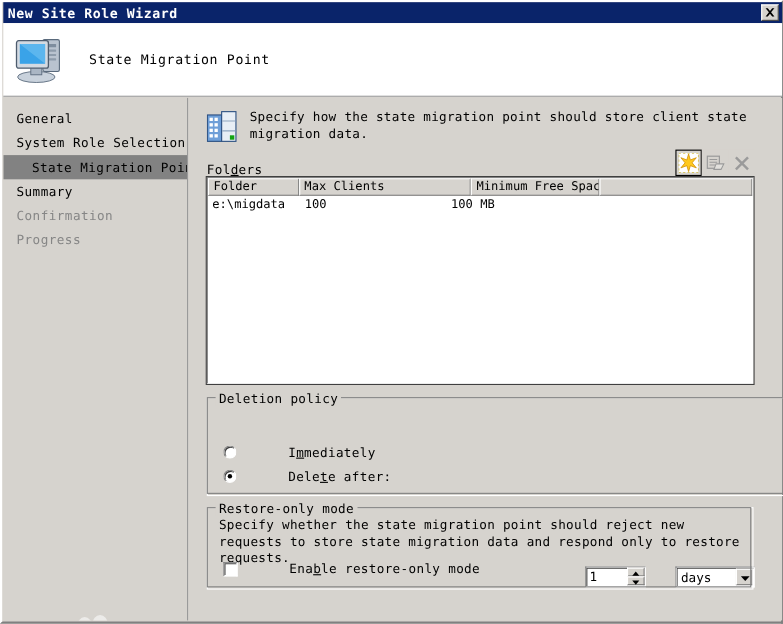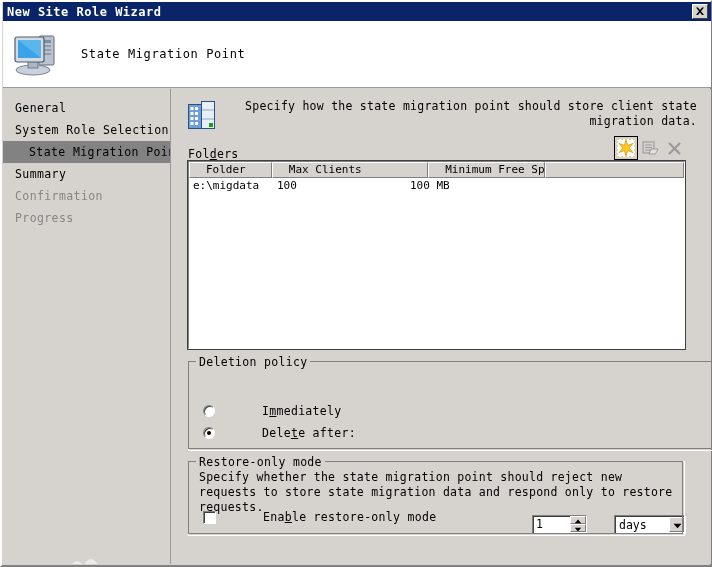--- a/index.html
+++ b/index.html
@@ -126,7 +126,6 @@
     width: 512px;
     display: flex;
     align-items: flex-start;
-    text-align: right;
   }
   #desc-icon { flex: 0 0 auto; width: 28px; height: 30px; margin-top: 2px; }
   #desc-text {

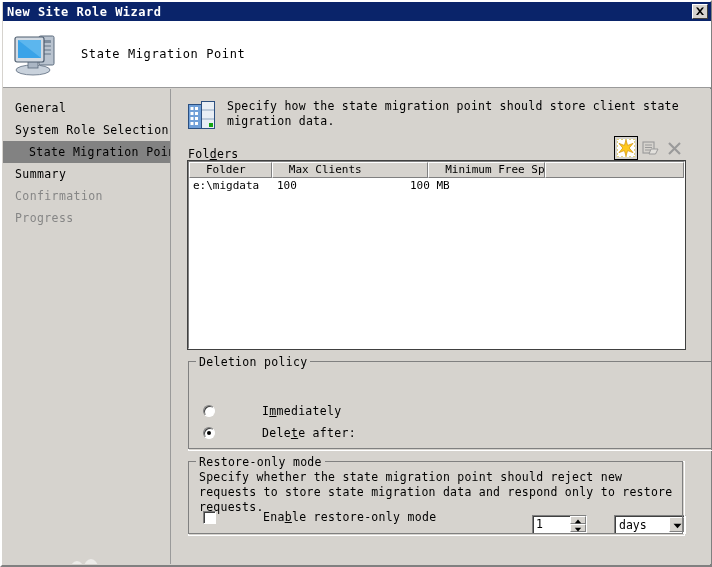--- a/index.html
+++ b/index.html
@@ -192,7 +192,7 @@
     box-sizing: border-box;
     font-size: 11px;
     line-height: 14px;
-    padding-left: 16px;
+    padding-left: 4px;
     white-space: nowrap;
     overflow: hidden;
     cursor: default;

